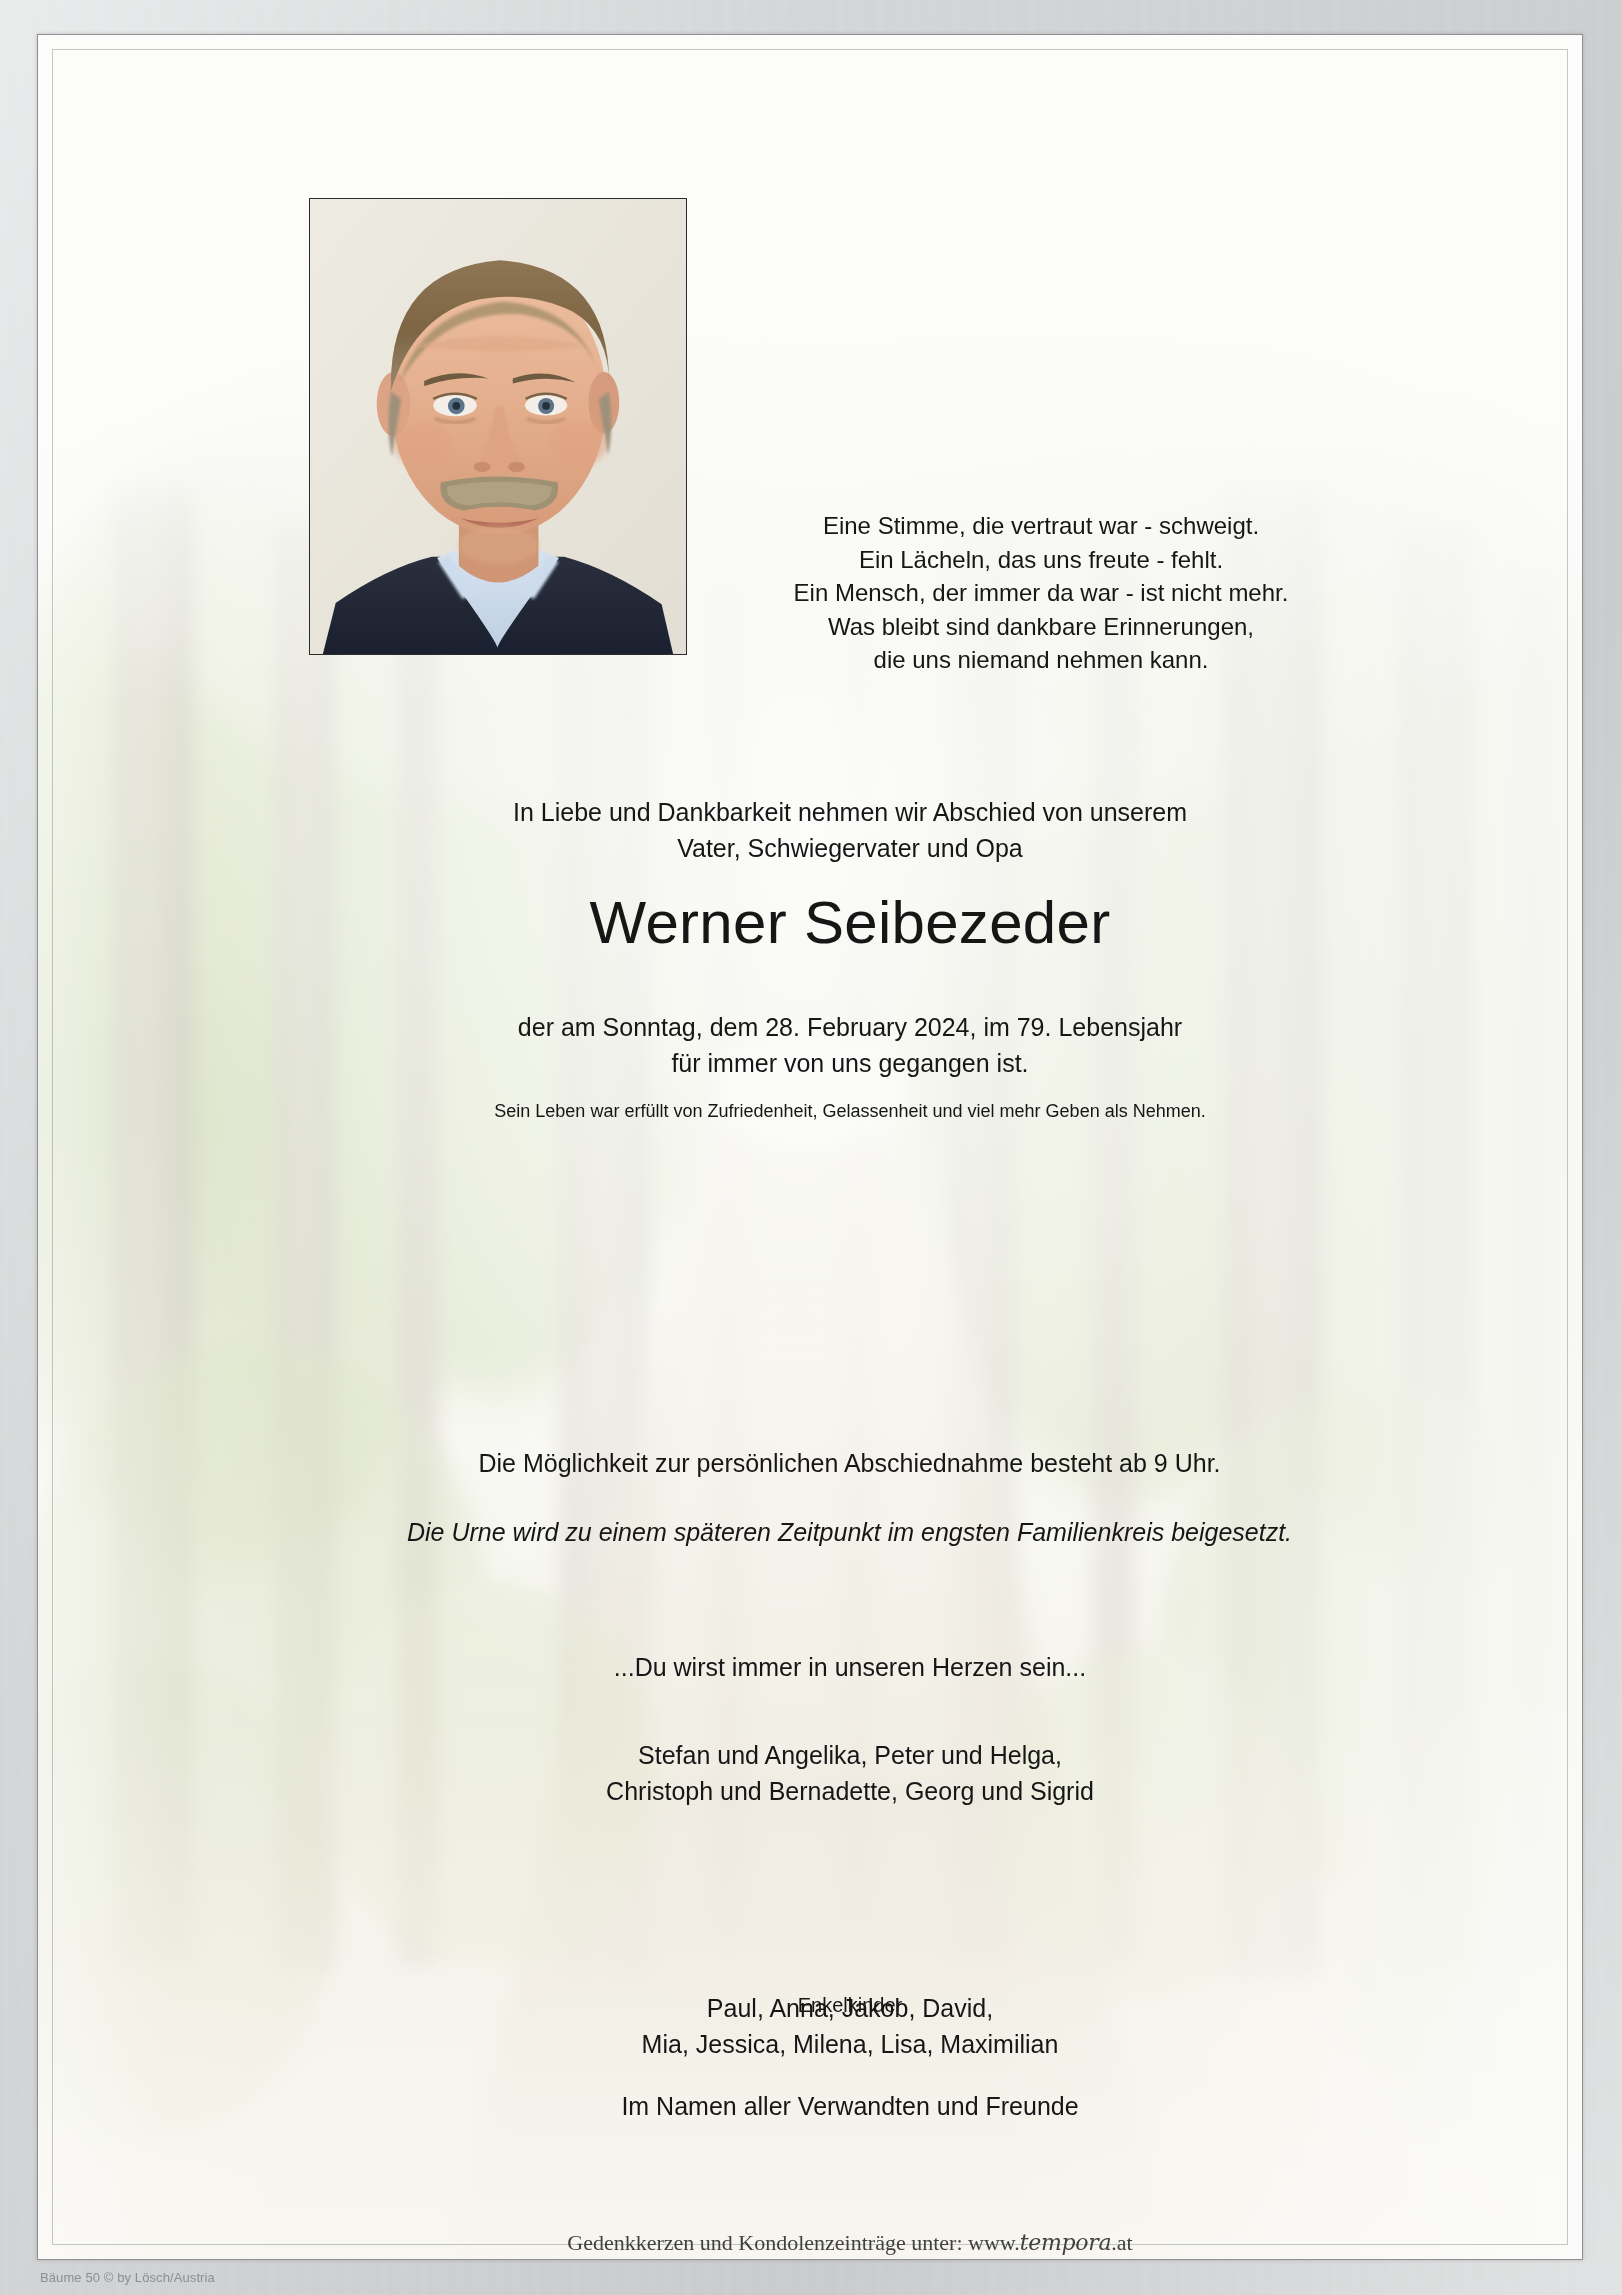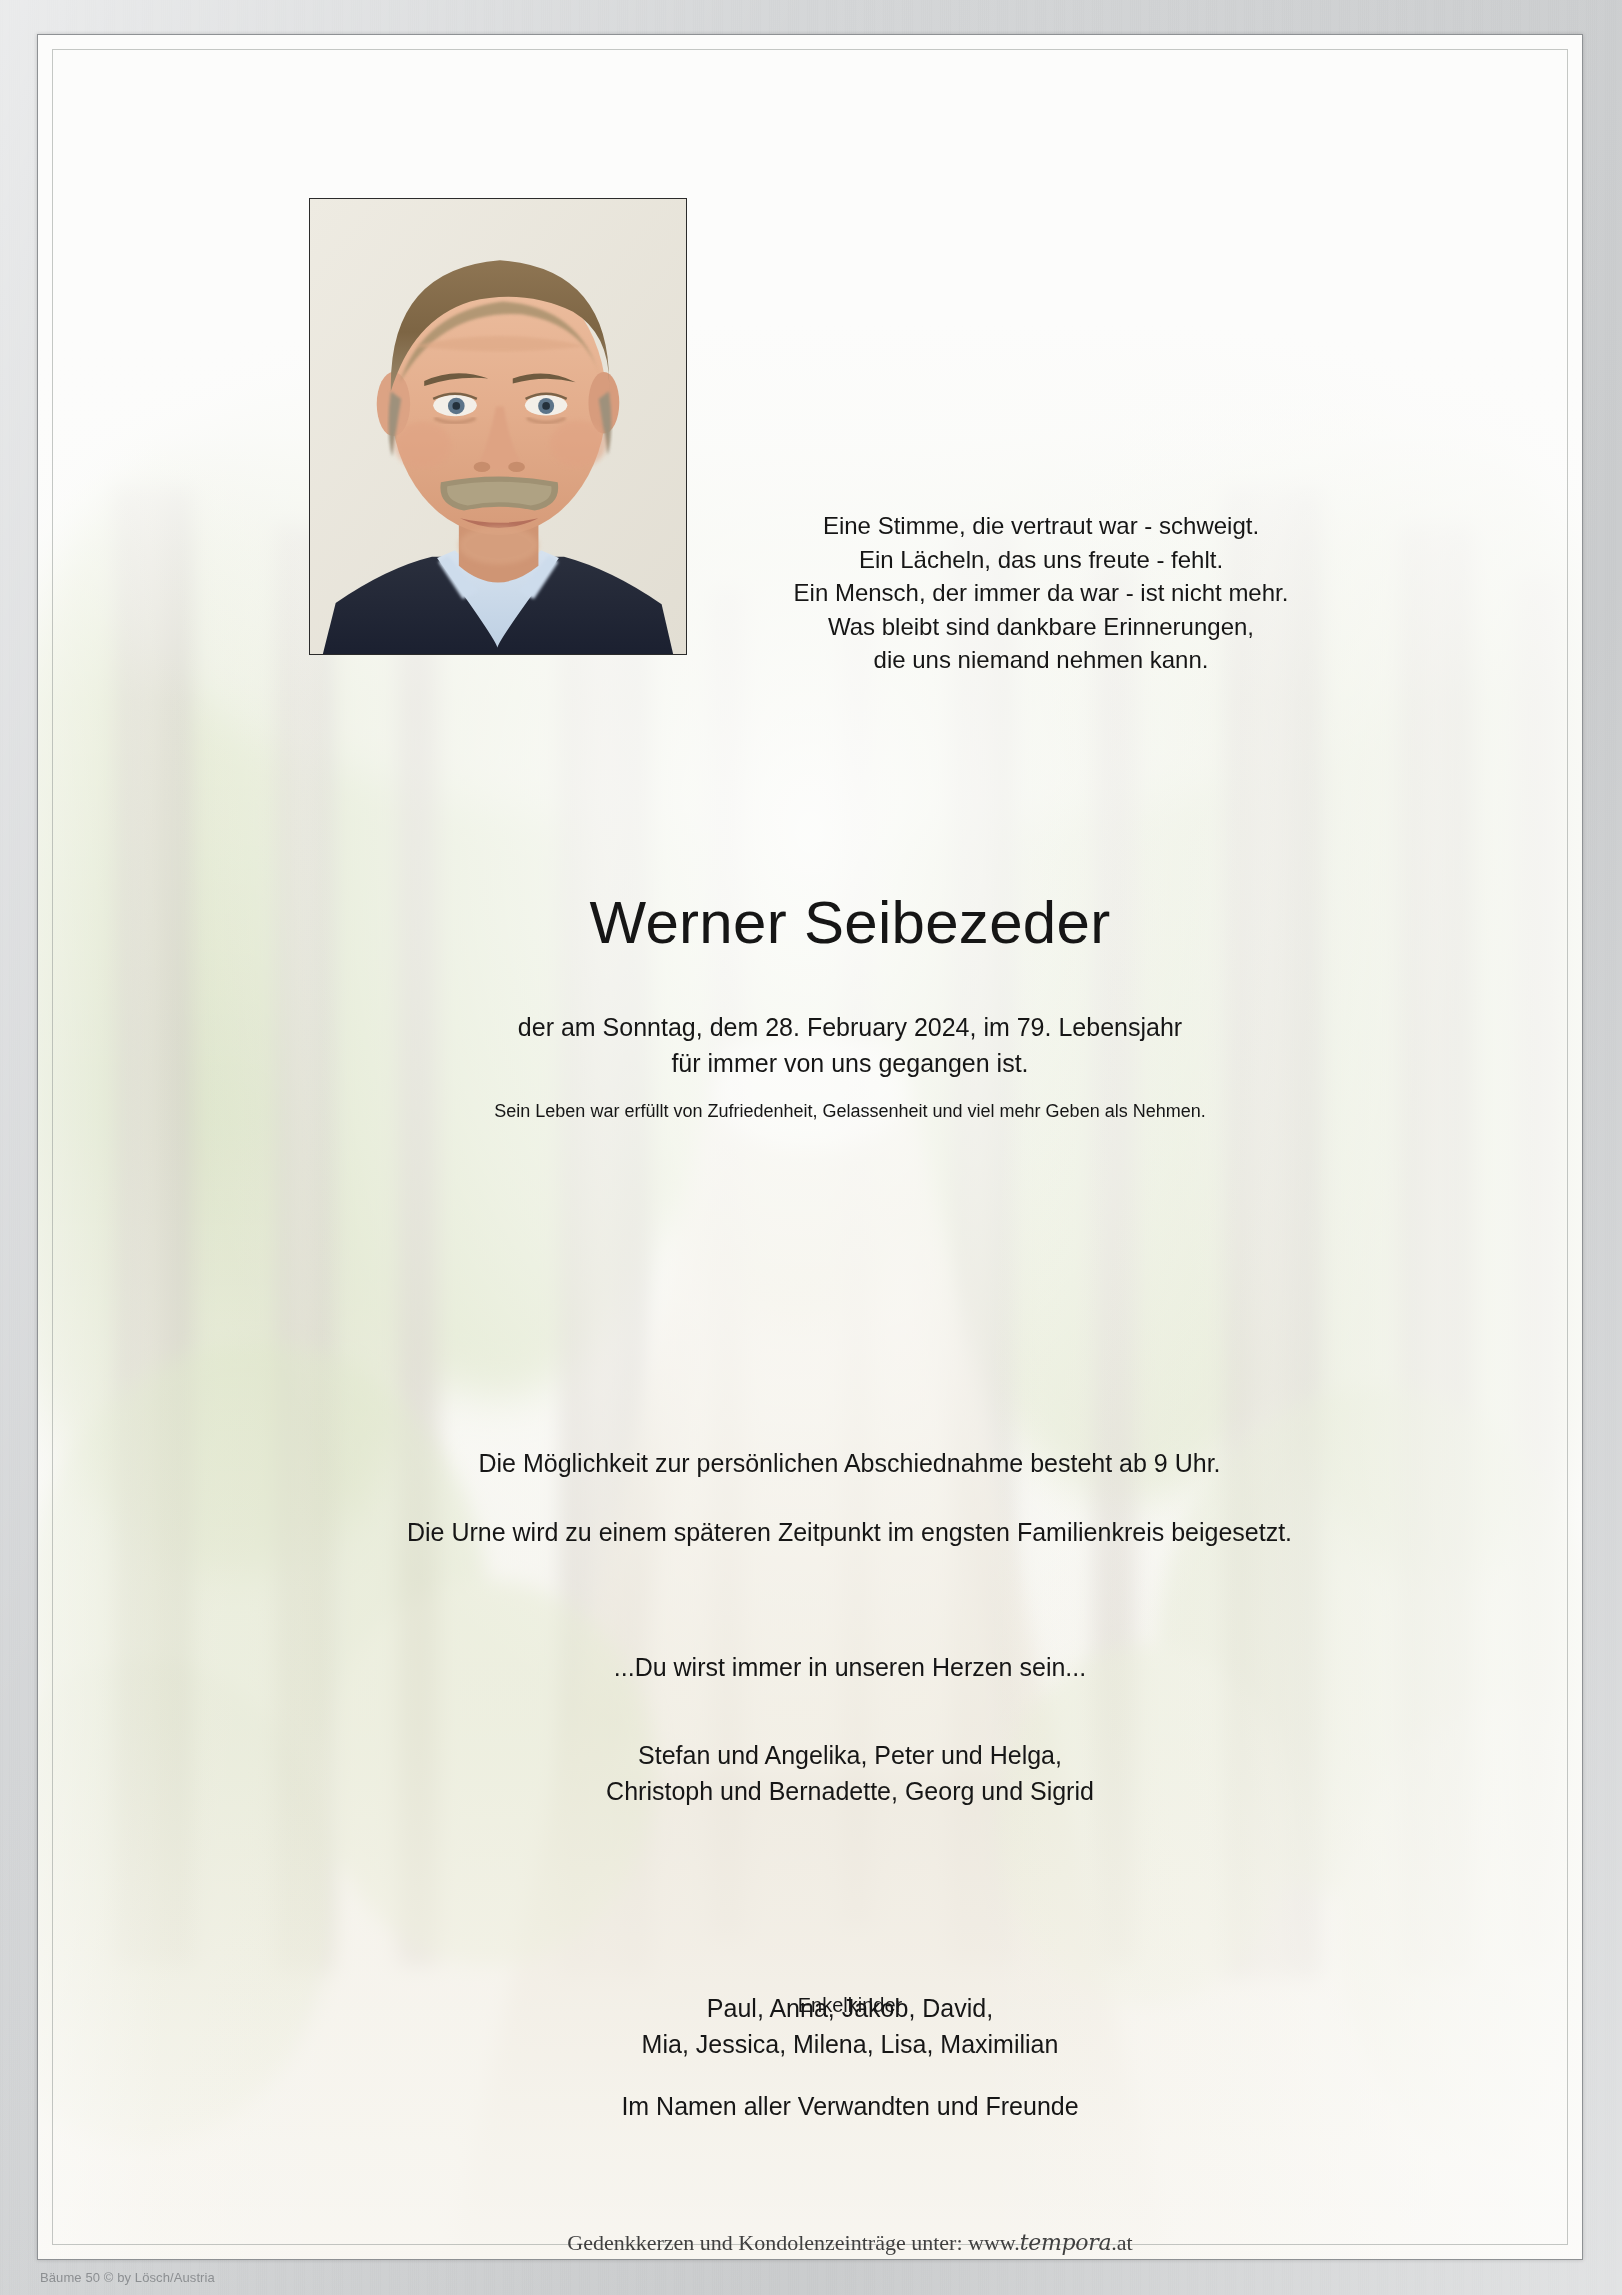--- a/index.html
+++ b/index.html
@@ -450,6 +450,8 @@
 Was bleibt sind dankbare Erinnerungen,
 die uns niemand nehmen kann.</div>
 
+        <div class="txt" id="intro">In Liebe und Dankbarkeit nehmen wir Abschied von unserem
+Vater, Schwiegervater und Opa</div>
 
         <div class="txt" id="name">Werner Seibezeder</div>
 

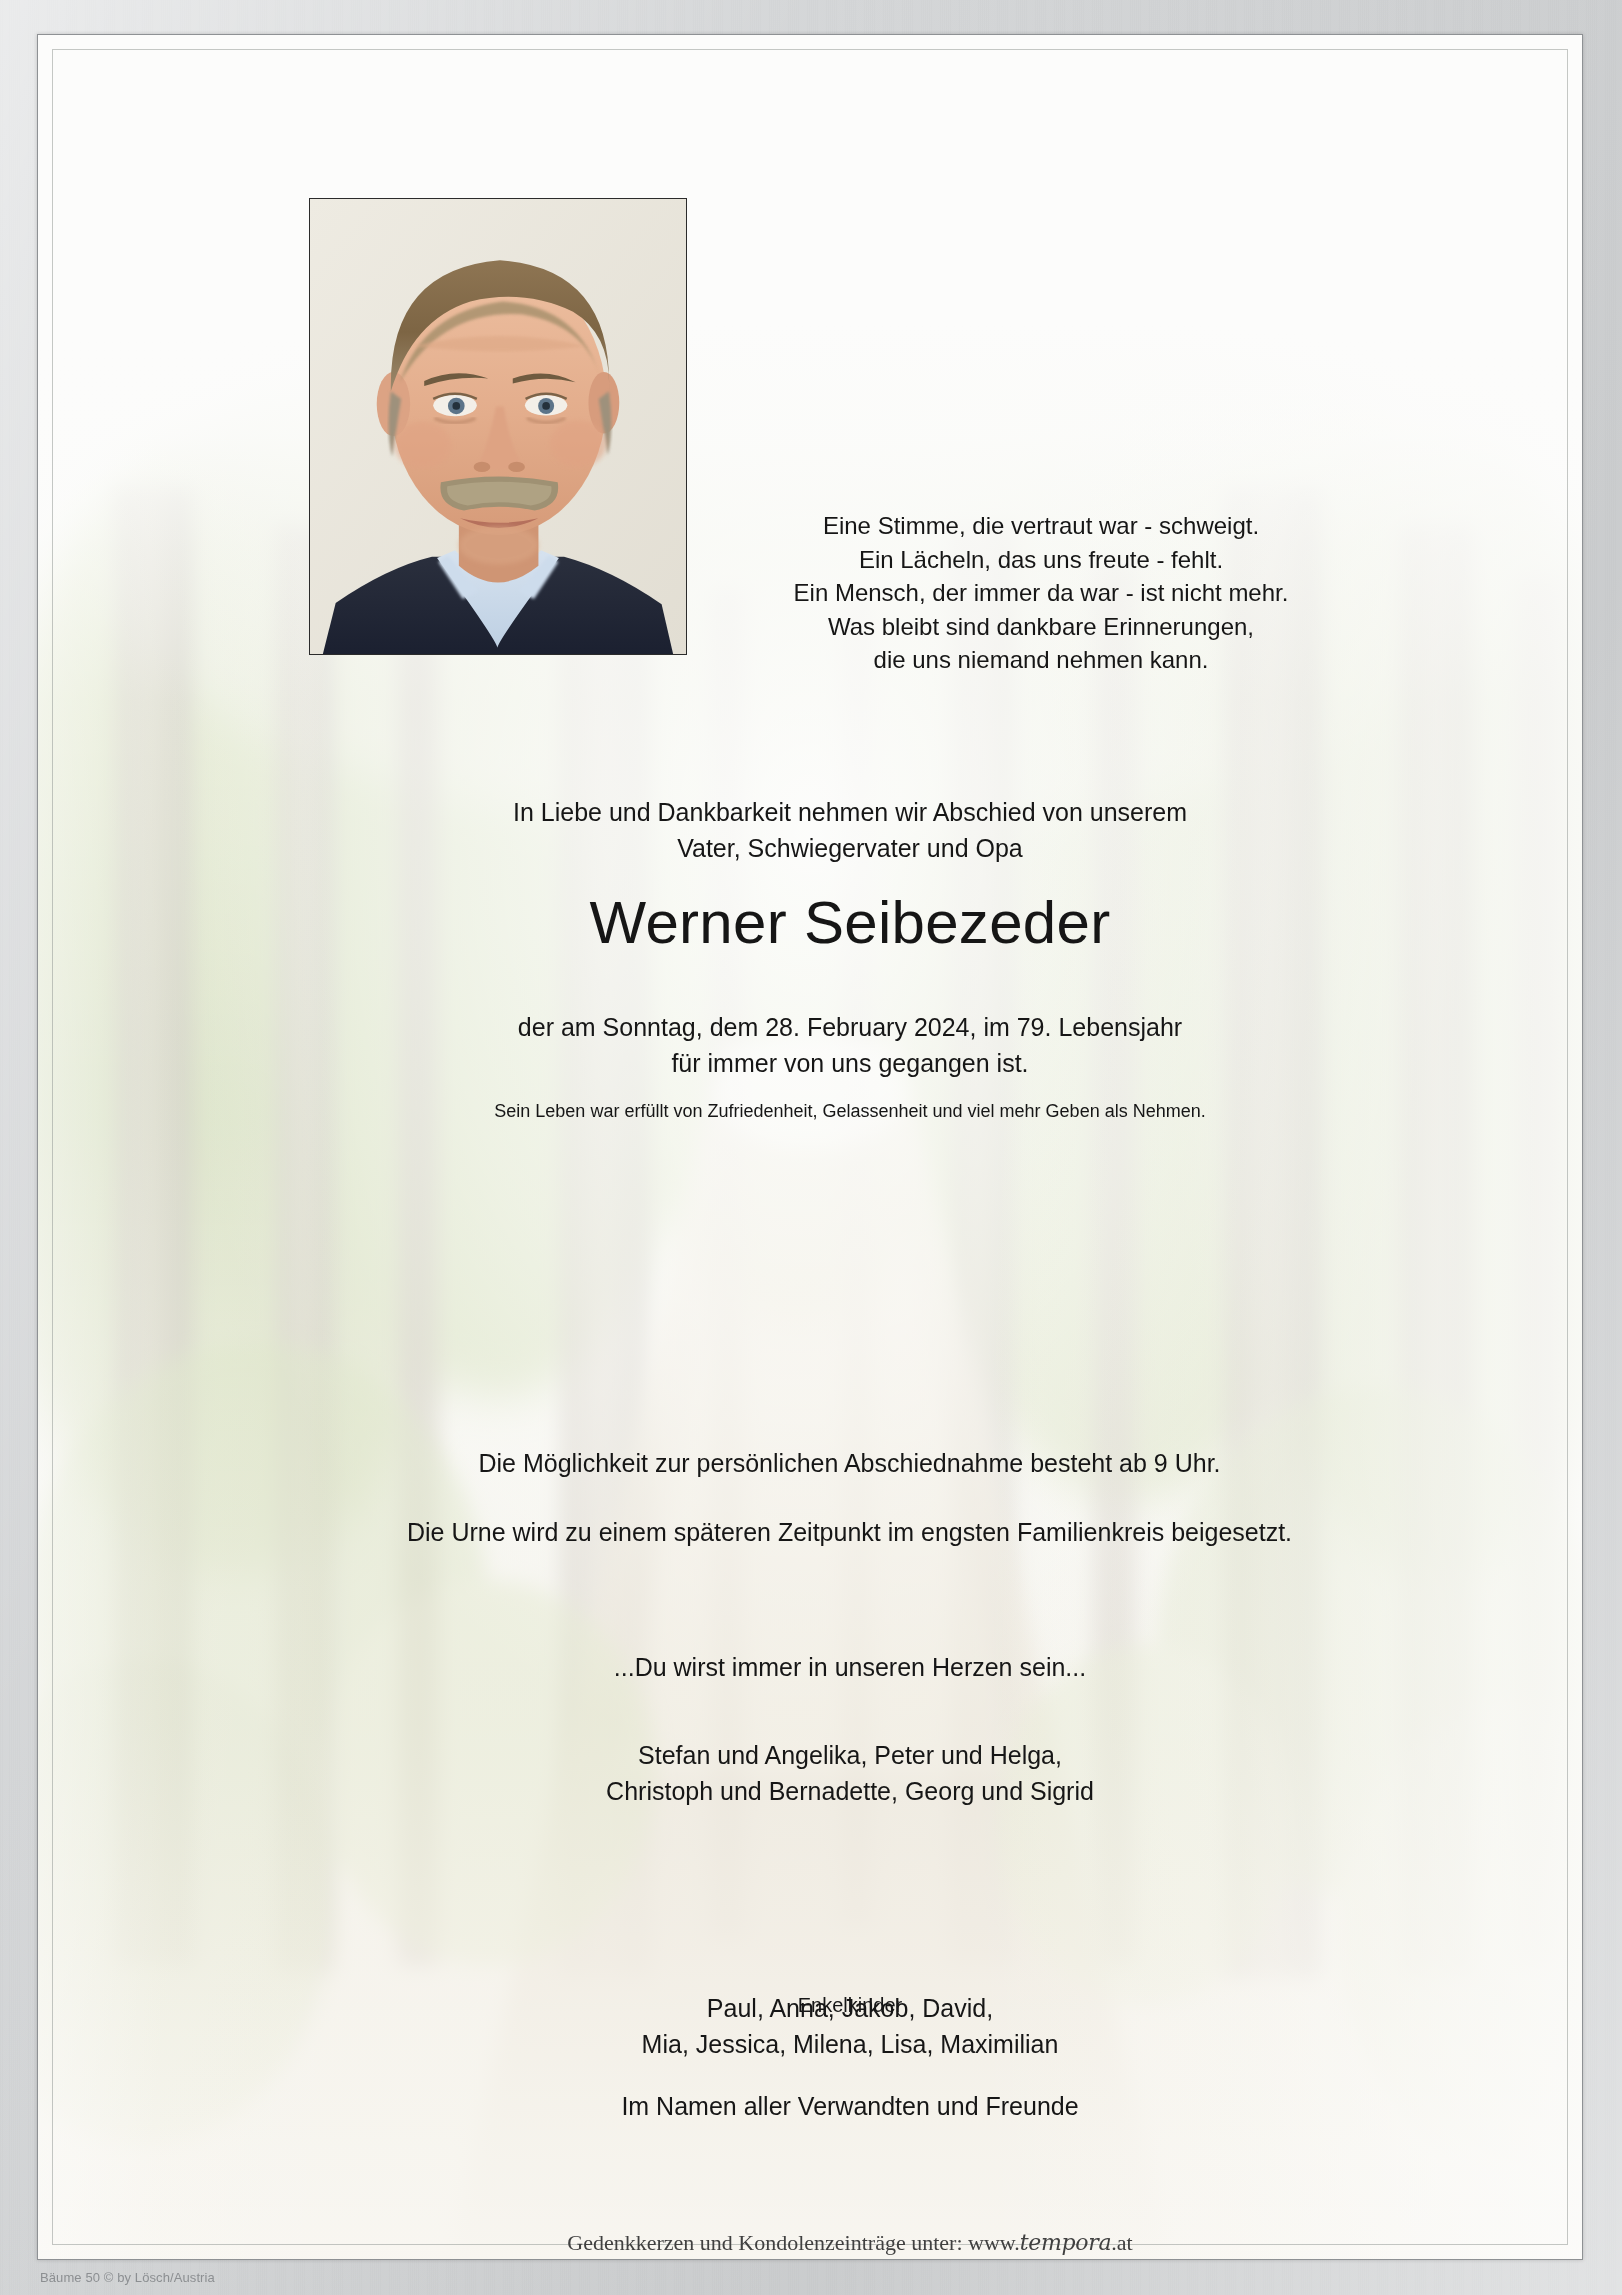--- a/index.html
+++ b/index.html
@@ -191,6 +191,7 @@
     top: 1481px;
     width: 1237px;
     font-size: 25px;
+    font-style: italic;
   }
 
   #heart {

